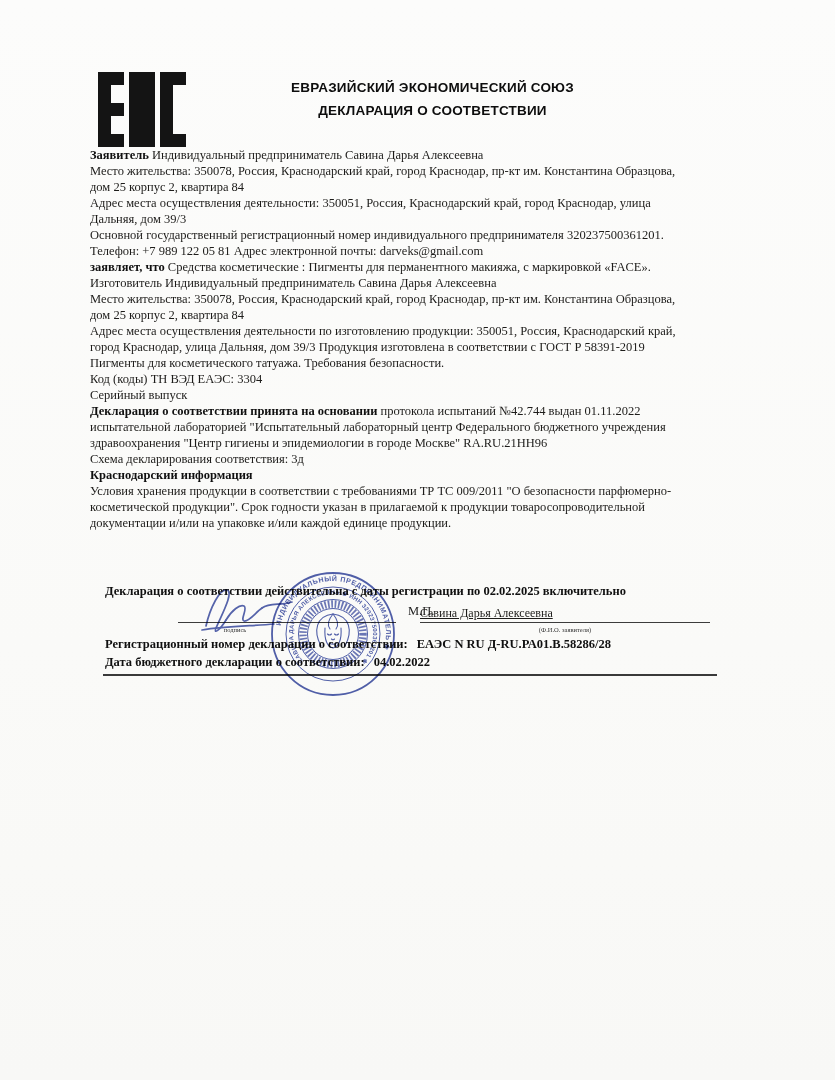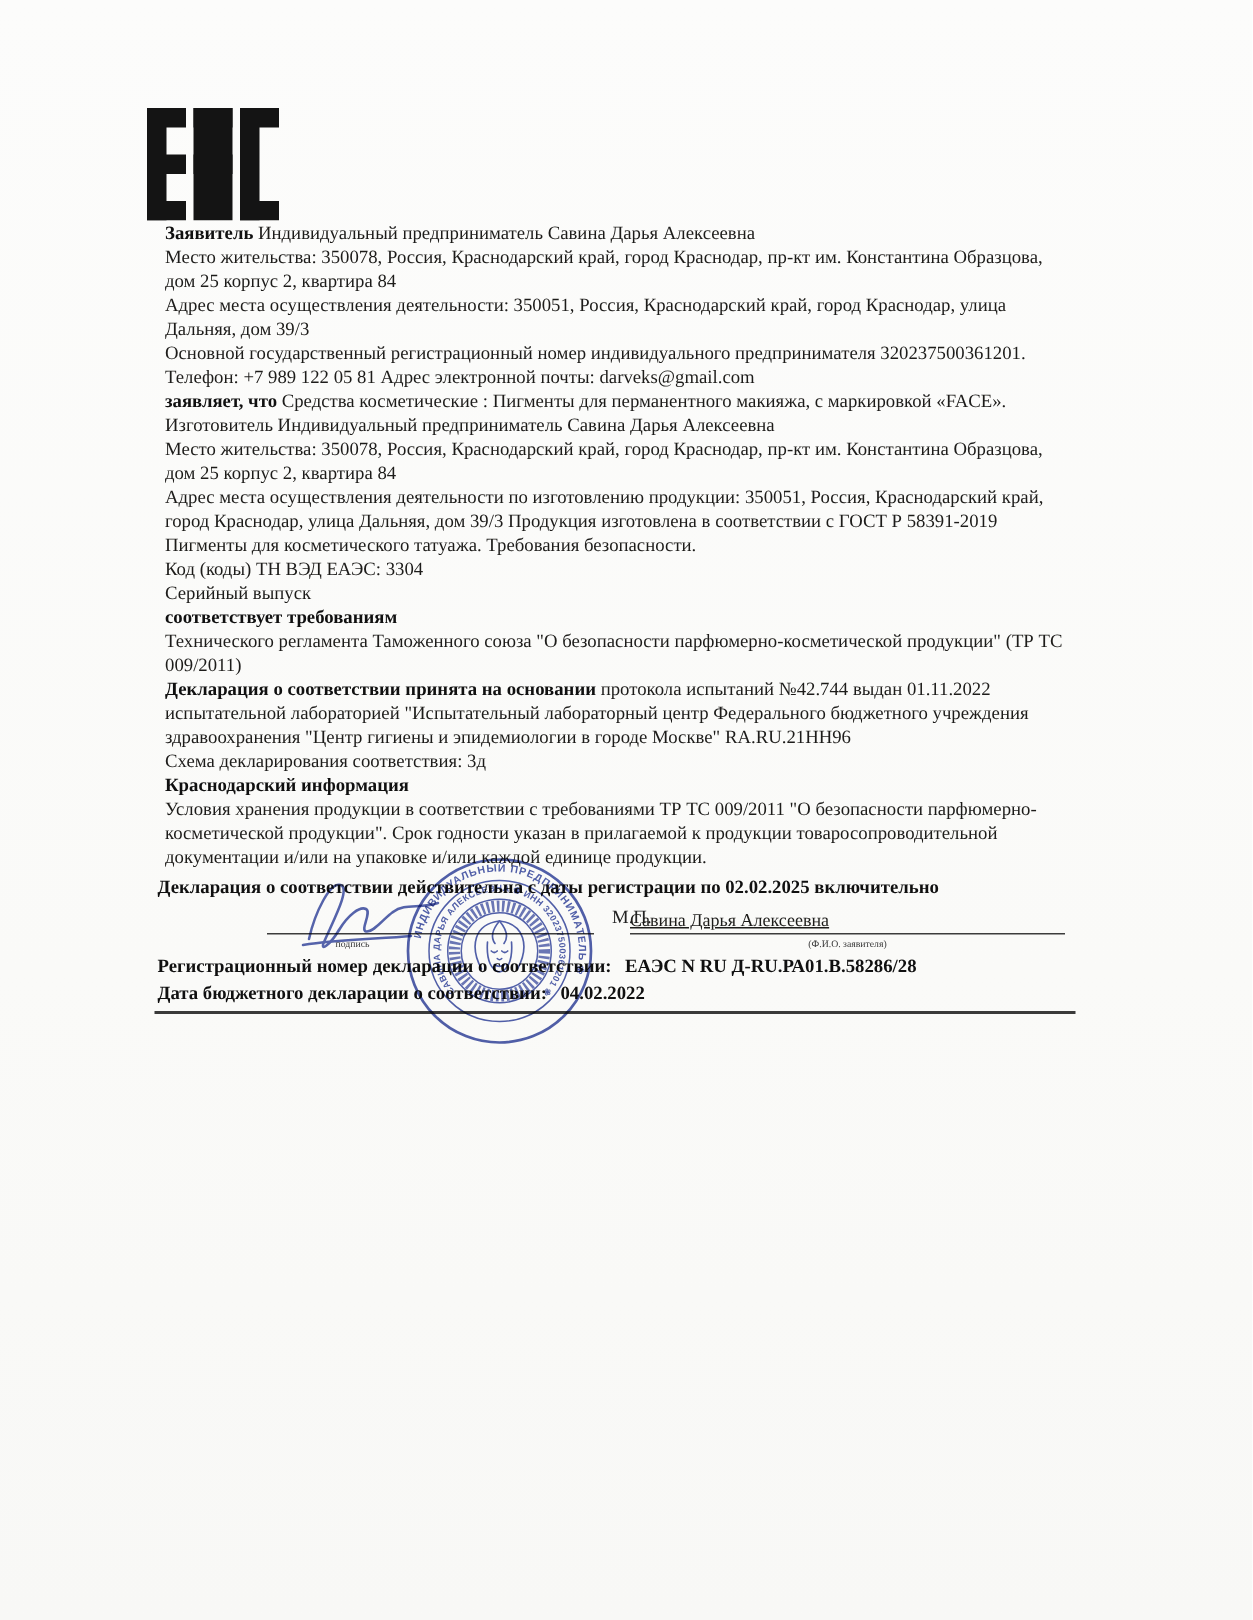--- a/index.html
+++ b/index.html
@@ -76,6 +76,10 @@
     </g>
   </svg>
 
+  <div id="page-title" class="abs">
+    <div>ЕВРАЗИЙСКИЙ ЭКОНОМИЧЕСКИЙ СОЮЗ</div>
+    <div>ДЕКЛАРАЦИЯ О СООТВЕТСТВИИ</div>
+  </div>
 
   <div id="declaration-body" class="abs">
     <p><b>Заявитель</b><span> Индивидуальный предприниматель Савина Дарья Алексеевна

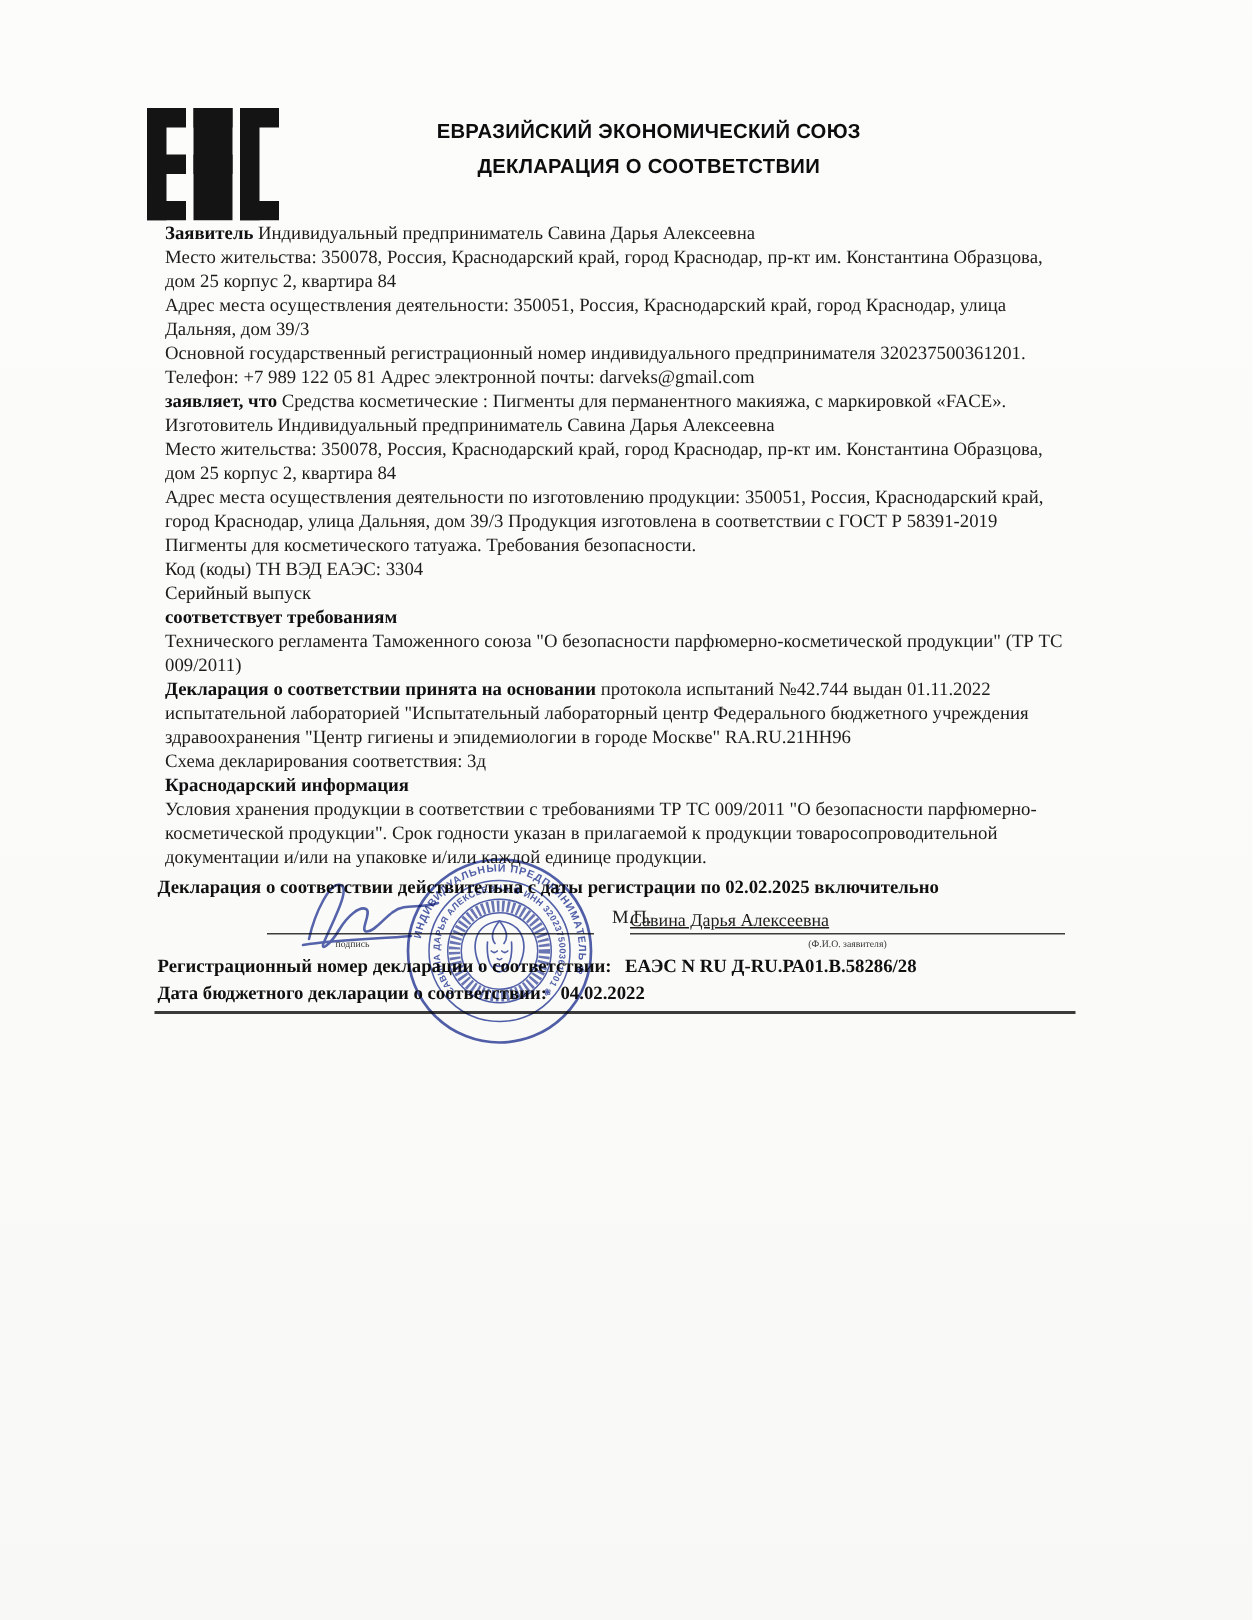--- a/index.html
+++ b/index.html
@@ -24,7 +24,7 @@
   }
   
   #declaration-body{
-    left:110px;top:147px;width:636px;
+    left:90px;top:147px;width:636px;
     font-size:12.5px;line-height:16px;
   }
   #declaration-body p{margin:0;white-space:pre-line;}

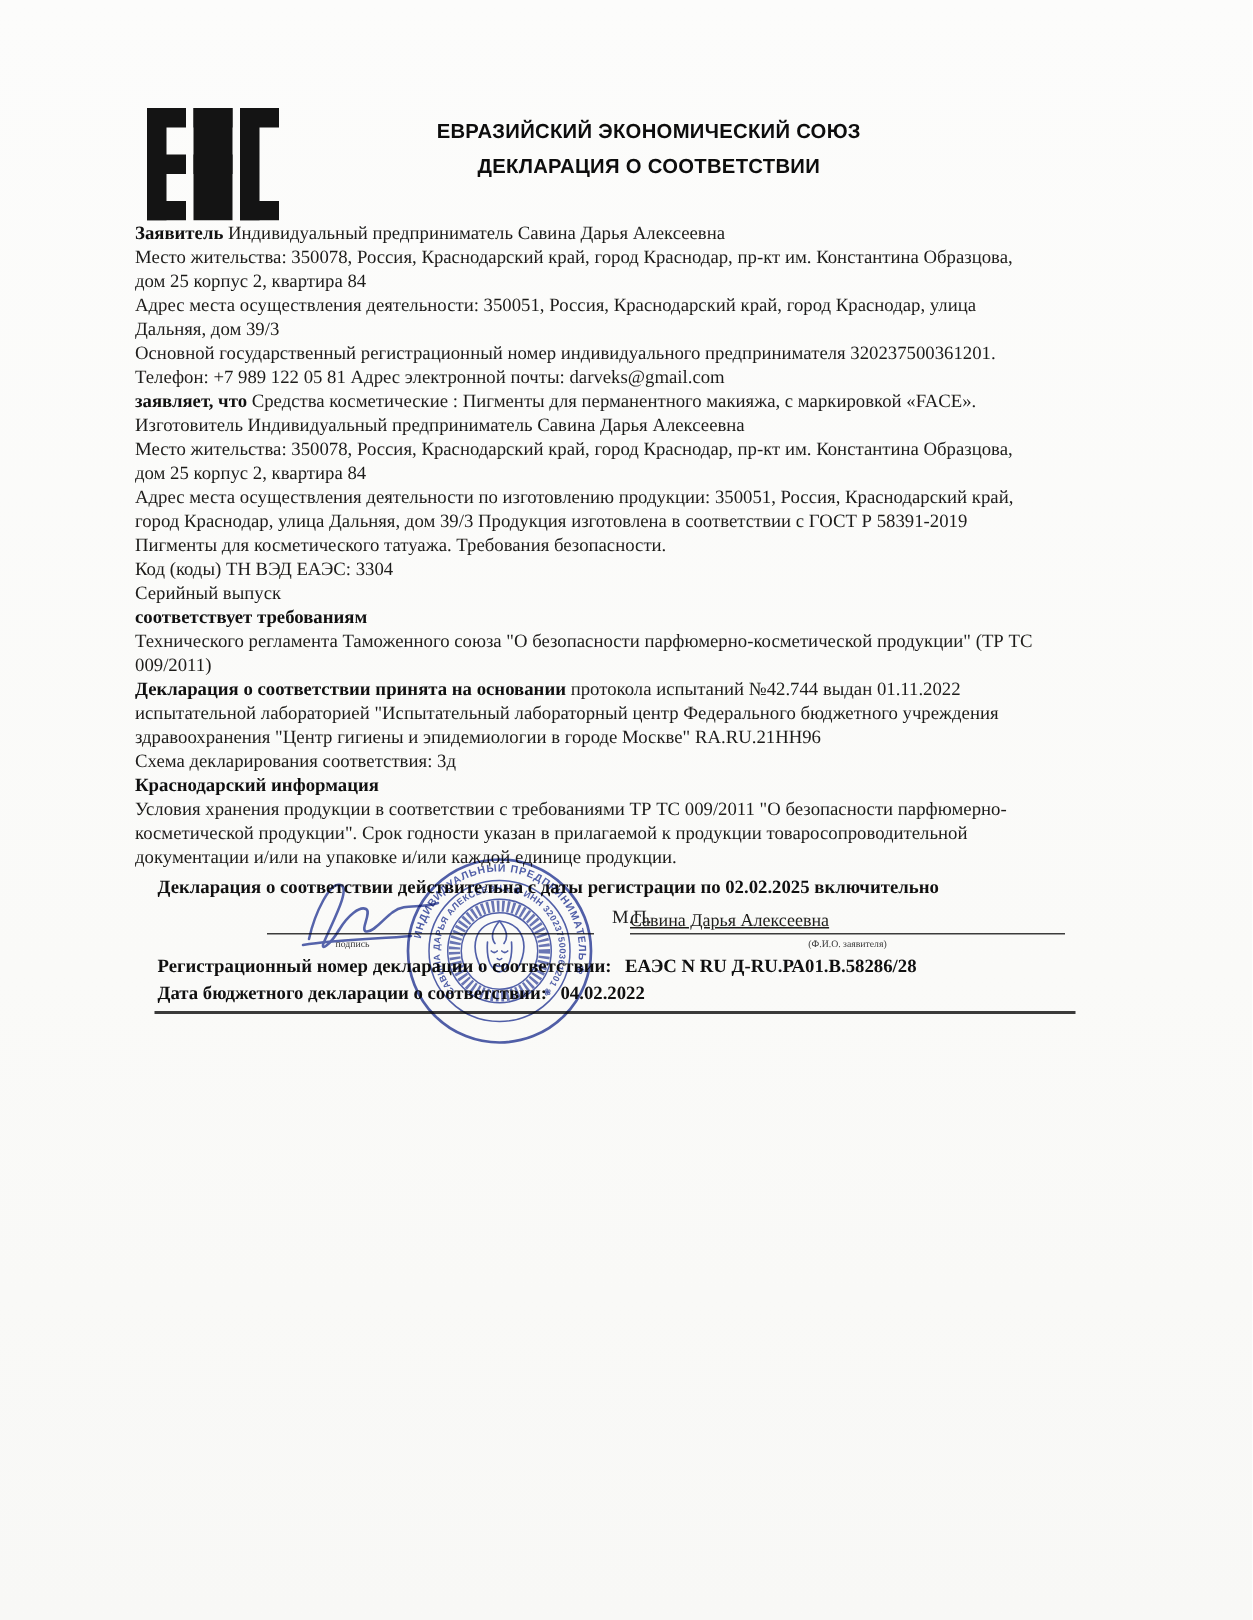--- a/index.html
+++ b/index.html
@@ -98,9 +98,6 @@
 Пигменты для косметического татуажа. Требования безопасности.
 Код (коды) ТН ВЭД ЕАЭС: 3304
 Серийный выпуск</span></p>
-    <p><b>соответствует требованиям</b><span>
-Технического регламента Таможенного союза "О безопасности парфюмерно-косметической продукции" (ТР ТС
-009/2011)</span></p>
     <p><b>Декларация о соответствии принята на основании</b><span> протокола испытаний №42.744 выдан 01.11.2022
 испытательной лабораторией "Испытательный лабораторный центр Федерального бюджетного учреждения
 здравоохранения "Центр гигиены и эпидемиологии в городе Москве" RA.RU.21НН96

